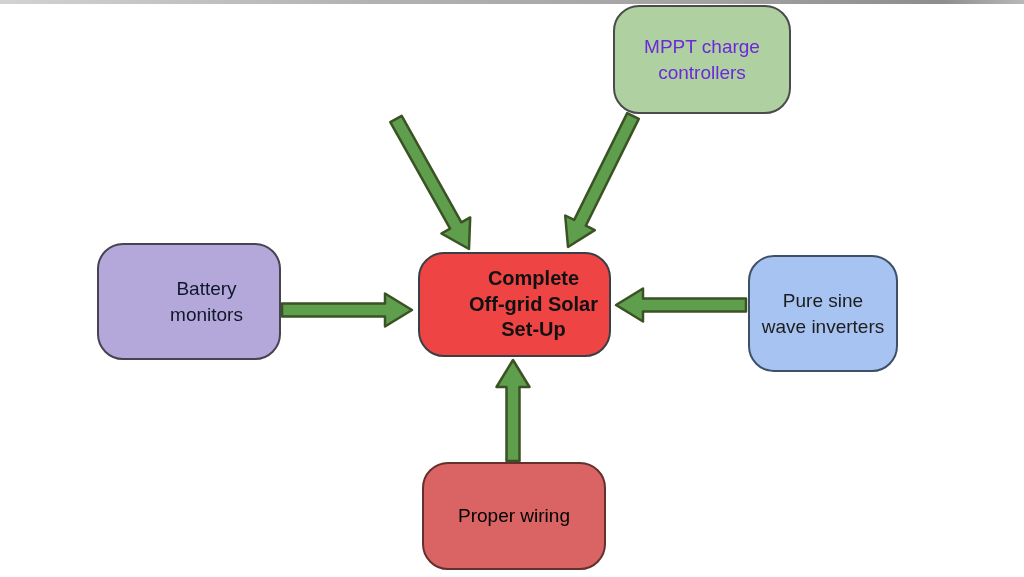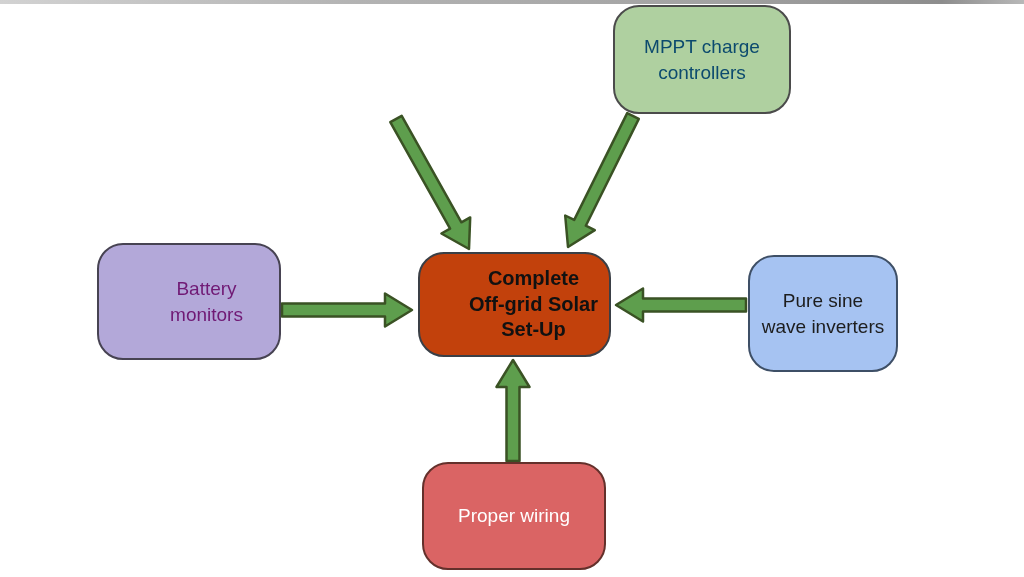--- a/index.html
+++ b/index.html
@@ -63,7 +63,7 @@
     </svg>
 
 
-  <div class="node" id="node-mppt" style="background: rgb(175, 208, 160); border-color: rgb(75, 75, 75); color: #0c4a6e;">MPPT charge
+  <div class="node" id="node-mppt" style="background: rgb(175, 208, 160); border-color: rgb(75, 75, 75); color: #6d28d9;">MPPT charge
 controllers</div>
 
   <div class="node" id="node-monitors" style="background: rgb(179, 168, 217); border-color: rgb(71, 67, 82); color: #701a75; padding-left: 35px;">Battery

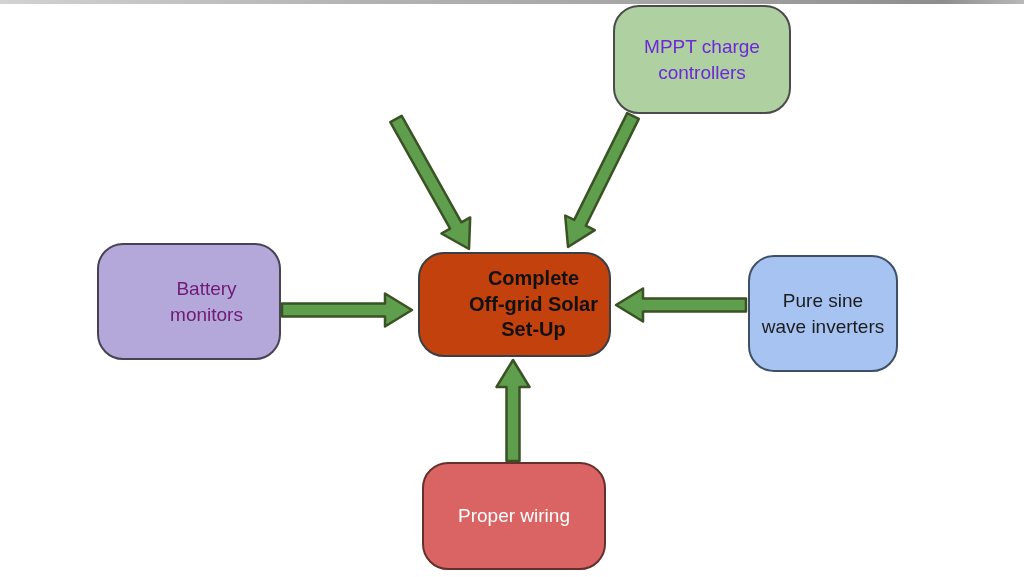--- a/index.html
+++ b/index.html
@@ -66,7 +66,7 @@
   <div class="node" id="node-mppt" style="background: rgb(175, 208, 160); border-color: rgb(75, 75, 75); color: #6d28d9;">MPPT charge
 controllers</div>
 
-  <div class="node" id="node-monitors" style="background: rgb(179, 168, 217); border-color: rgb(71, 67, 82); color: #701a75; padding-left: 35px;">Battery
+  <div class="node" id="node-monitors" style="background: rgb(179, 168, 217); border-color: rgb(71, 67, 82); color: #0f172a; padding-left: 35px;">Battery
 monitors</div>
 
   <div class="node" id="node-center" style="background: #c2410c; border-color: rgb(58, 63, 70); color: rgb(17, 17, 17); padding-left: 38px;">Complete

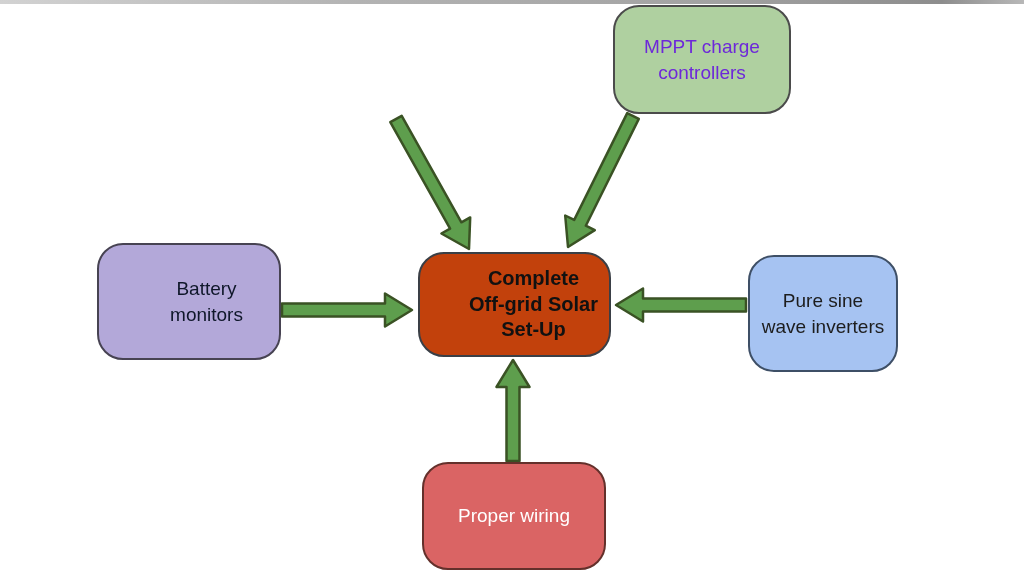--- a/index.html
+++ b/index.html
@@ -69,7 +69,7 @@
   <div class="node" id="node-monitors" style="background: rgb(179, 168, 217); border-color: rgb(71, 67, 82); color: #0f172a; padding-left: 35px;">Battery
 monitors</div>
 
-  <div class="node" id="node-center" style="background: #c2410c; border-color: rgb(58, 63, 70); color: rgb(17, 17, 17); padding-left: 38px;">Complete
+  <div class="node" id="node-center" style="background: #ef4444; border-color: rgb(58, 63, 70); color: rgb(17, 17, 17); padding-left: 38px;">Complete
 Off-grid Solar
 Set-Up</div>
 

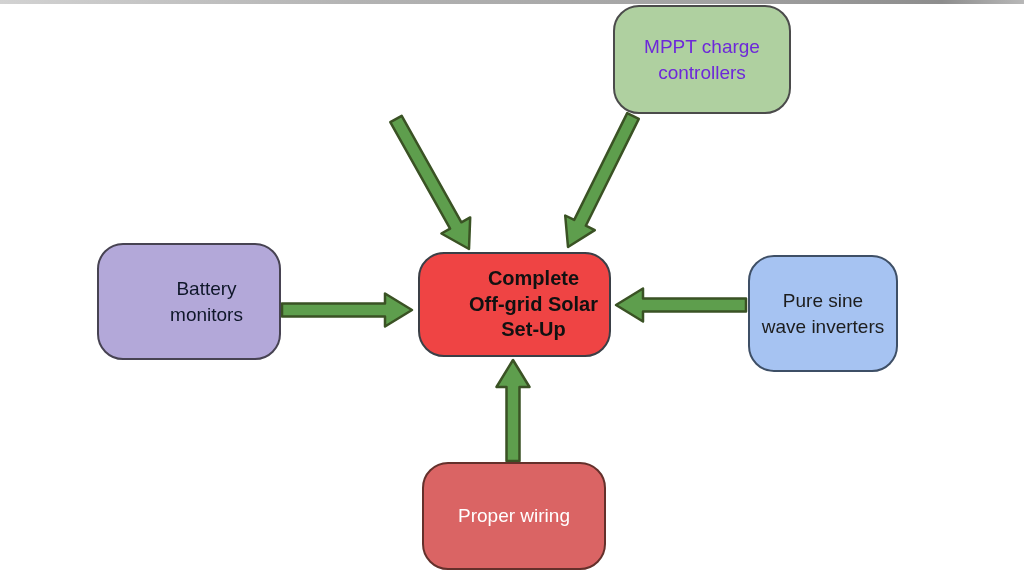--- a/index.html
+++ b/index.html
@@ -76,7 +76,7 @@
   <div class="node" id="node-inverters" style="background: rgb(166, 195, 242); border-color: rgb(62, 79, 102); color: rgb(29, 29, 29);">Pure sine
 wave inverters</div>
 
-  <div class="node" id="node-wiring" style="background: rgb(218, 100, 100); border-color: rgb(100, 48, 43); color: #ffffff;">Proper wiring</div>
+  <div class="node" id="node-wiring" style="background: rgb(218, 100, 100); border-color: rgb(100, 48, 43); color: #000000;">Proper wiring</div>
 </div>
 
 </body></html>

